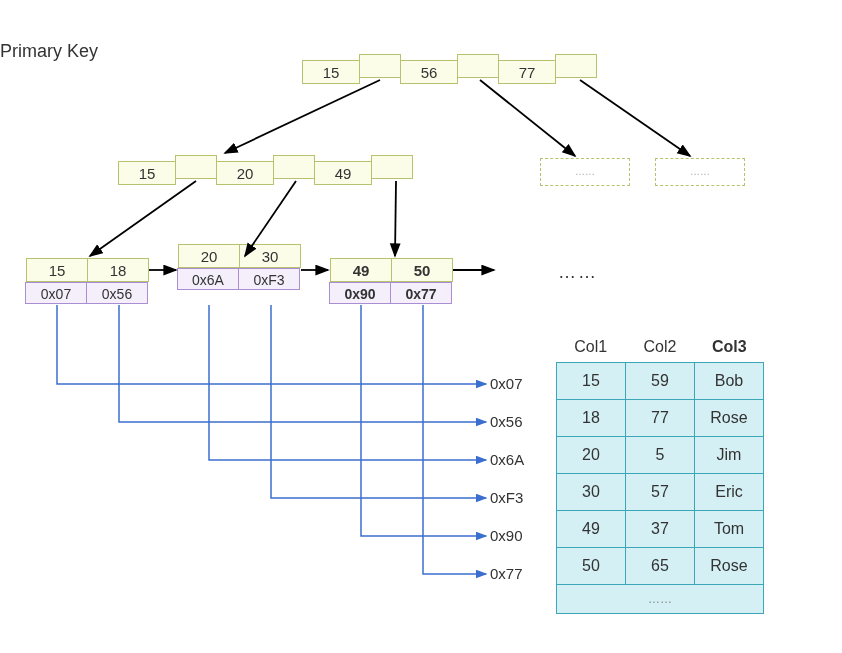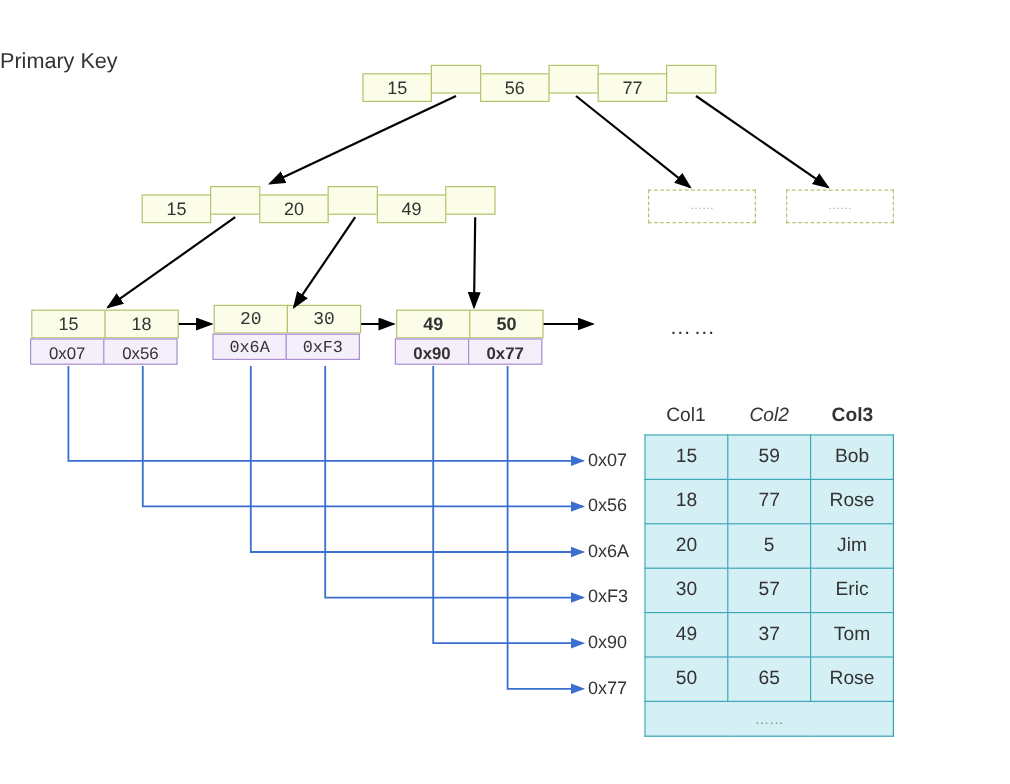--- a/index.html
+++ b/index.html
@@ -149,7 +149,7 @@
   <span class="ptrcell" style="width:62px;">0x56</span>
 </div>
 
-<div class="node" style="left:178px; top:254px;font-family:Liberation Mono, monospace;">
+<div class="node" style="left:178px; top:244px;">
   <span class="cell" style="width:62px;">20</span>
   <span class="cell" style="width:62px;">30</span>
   <br>

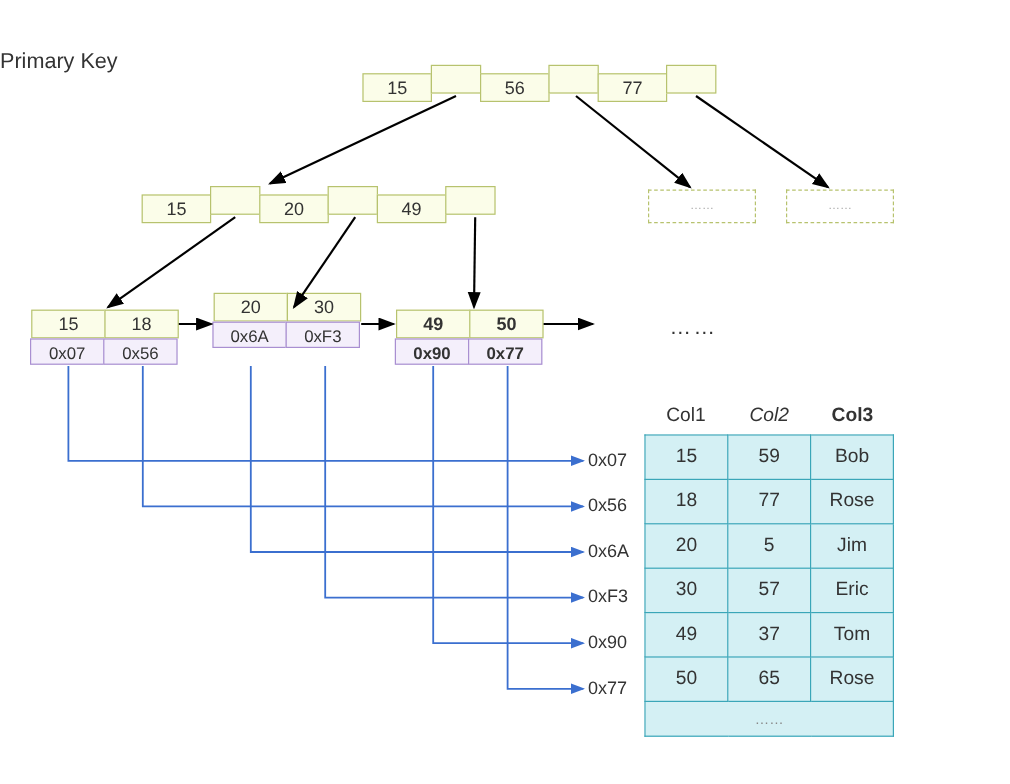--- a/index.html
+++ b/index.html
@@ -174,7 +174,7 @@
 <div class="rowlabel" style="left:490px; top:527px;">0x90</div>
 <div class="rowlabel" style="left:490px; top:565px;">0x77</div>
 
-<div class="tablewrap" style="left:537px; top:338px;">
+<div class="tablewrap" style="left:556px; top:338px;">
   <div class="thead">
     <div class="th" style="width:68px;">Col1</div>
     <div class="th" style="width:68px;font-style:italic;">Col2</div>

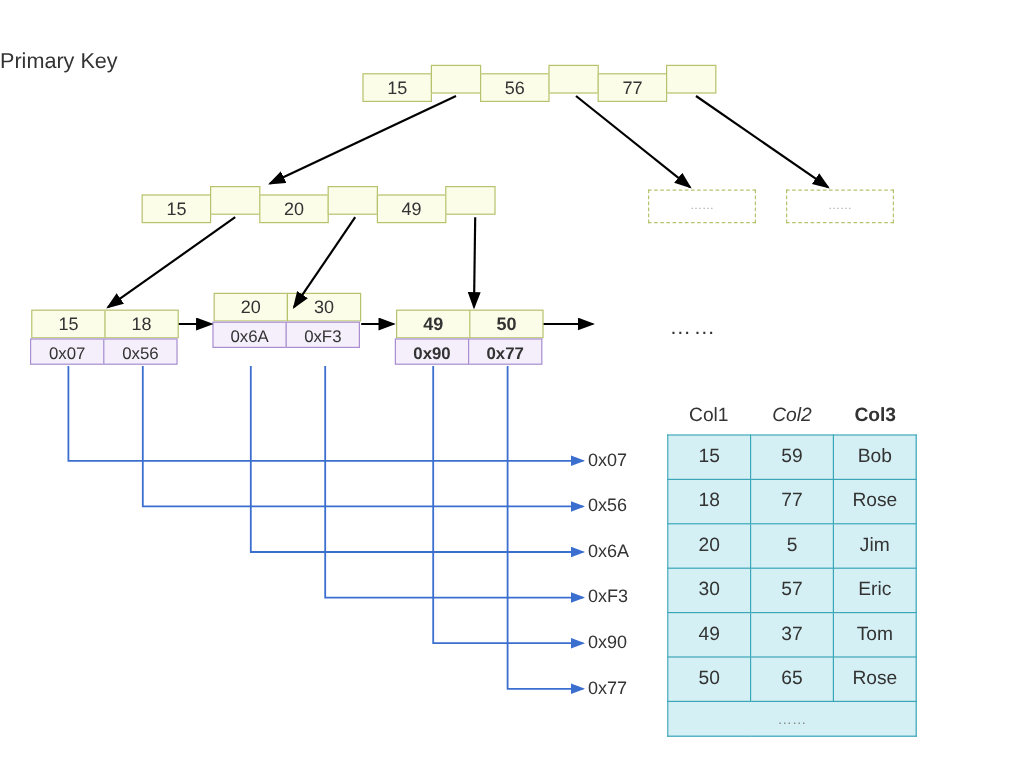--- a/index.html
+++ b/index.html
@@ -177,7 +177,7 @@
 <div class="tablewrap" style="left:556px; top:338px;">
   <div class="thead">
     <div class="th" style="width:68px;">Col1</div>
-    <div class="th" style="width:68px;font-style:italic;">Col2</div>
+    <div class="th" style="width:68px;">Col2</div>
     <div class="th" style="width:68px;font-weight:bold;">Col3</div>
   </div>
   <table class="data">

